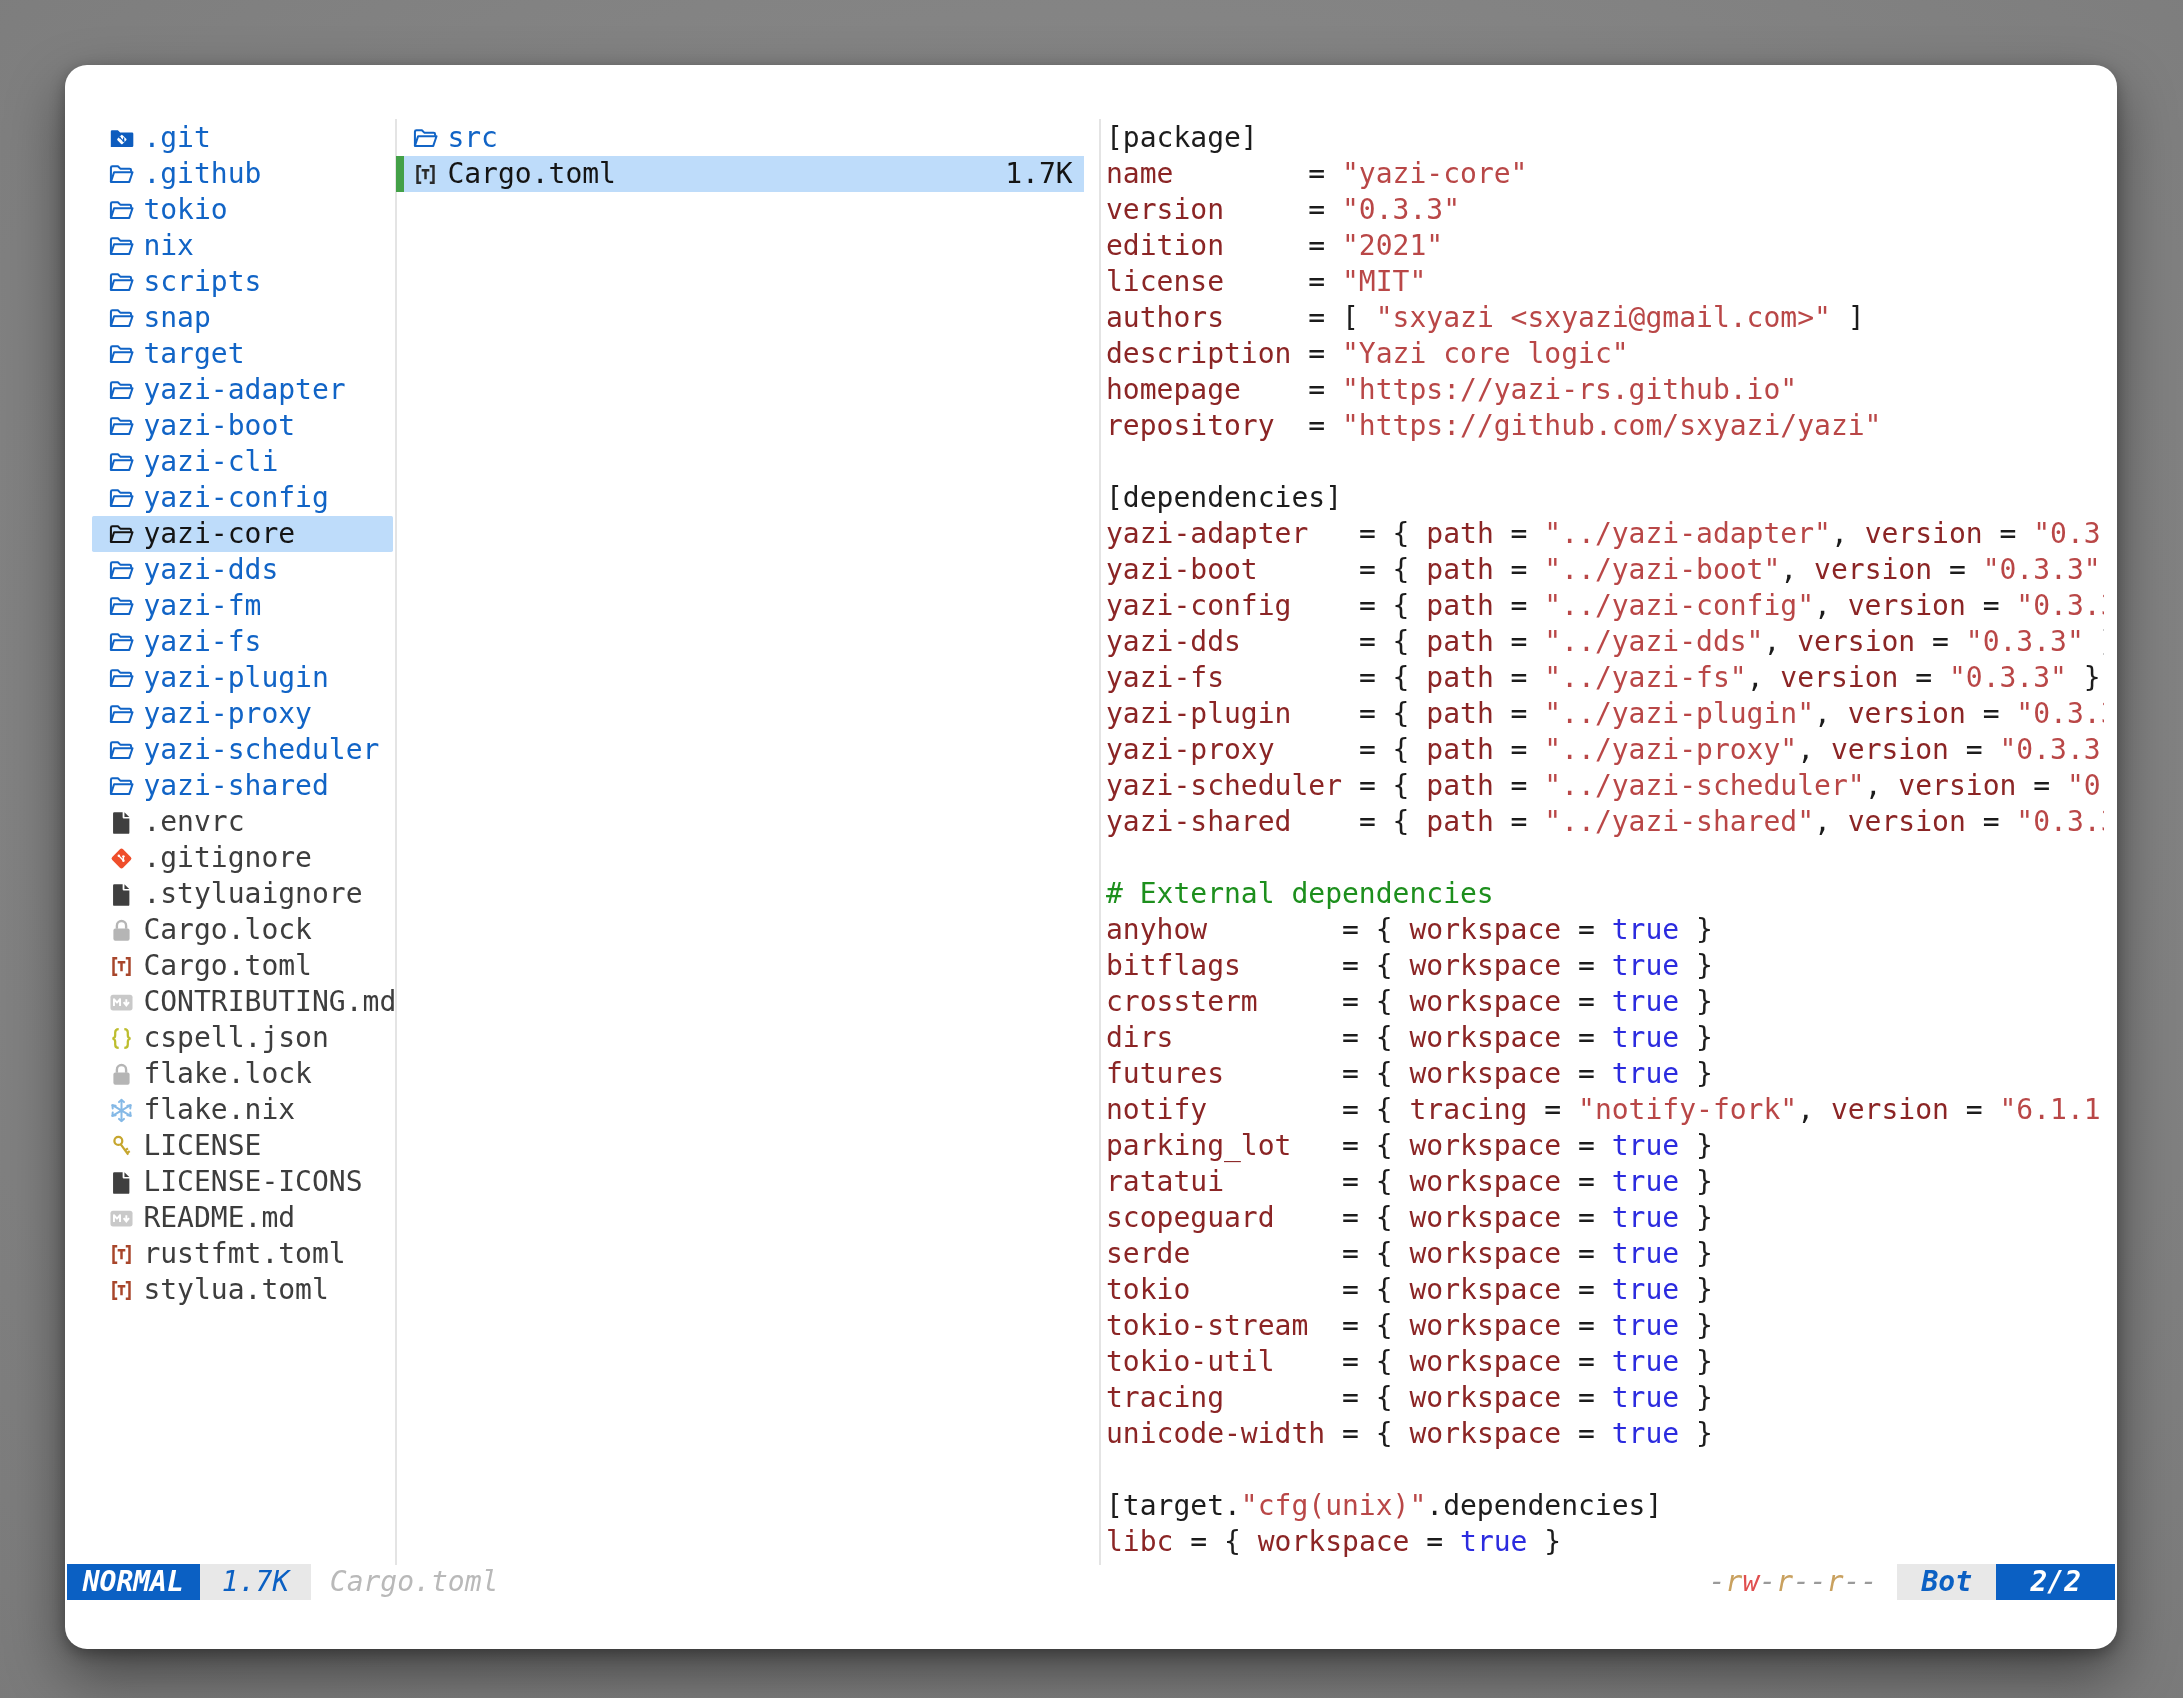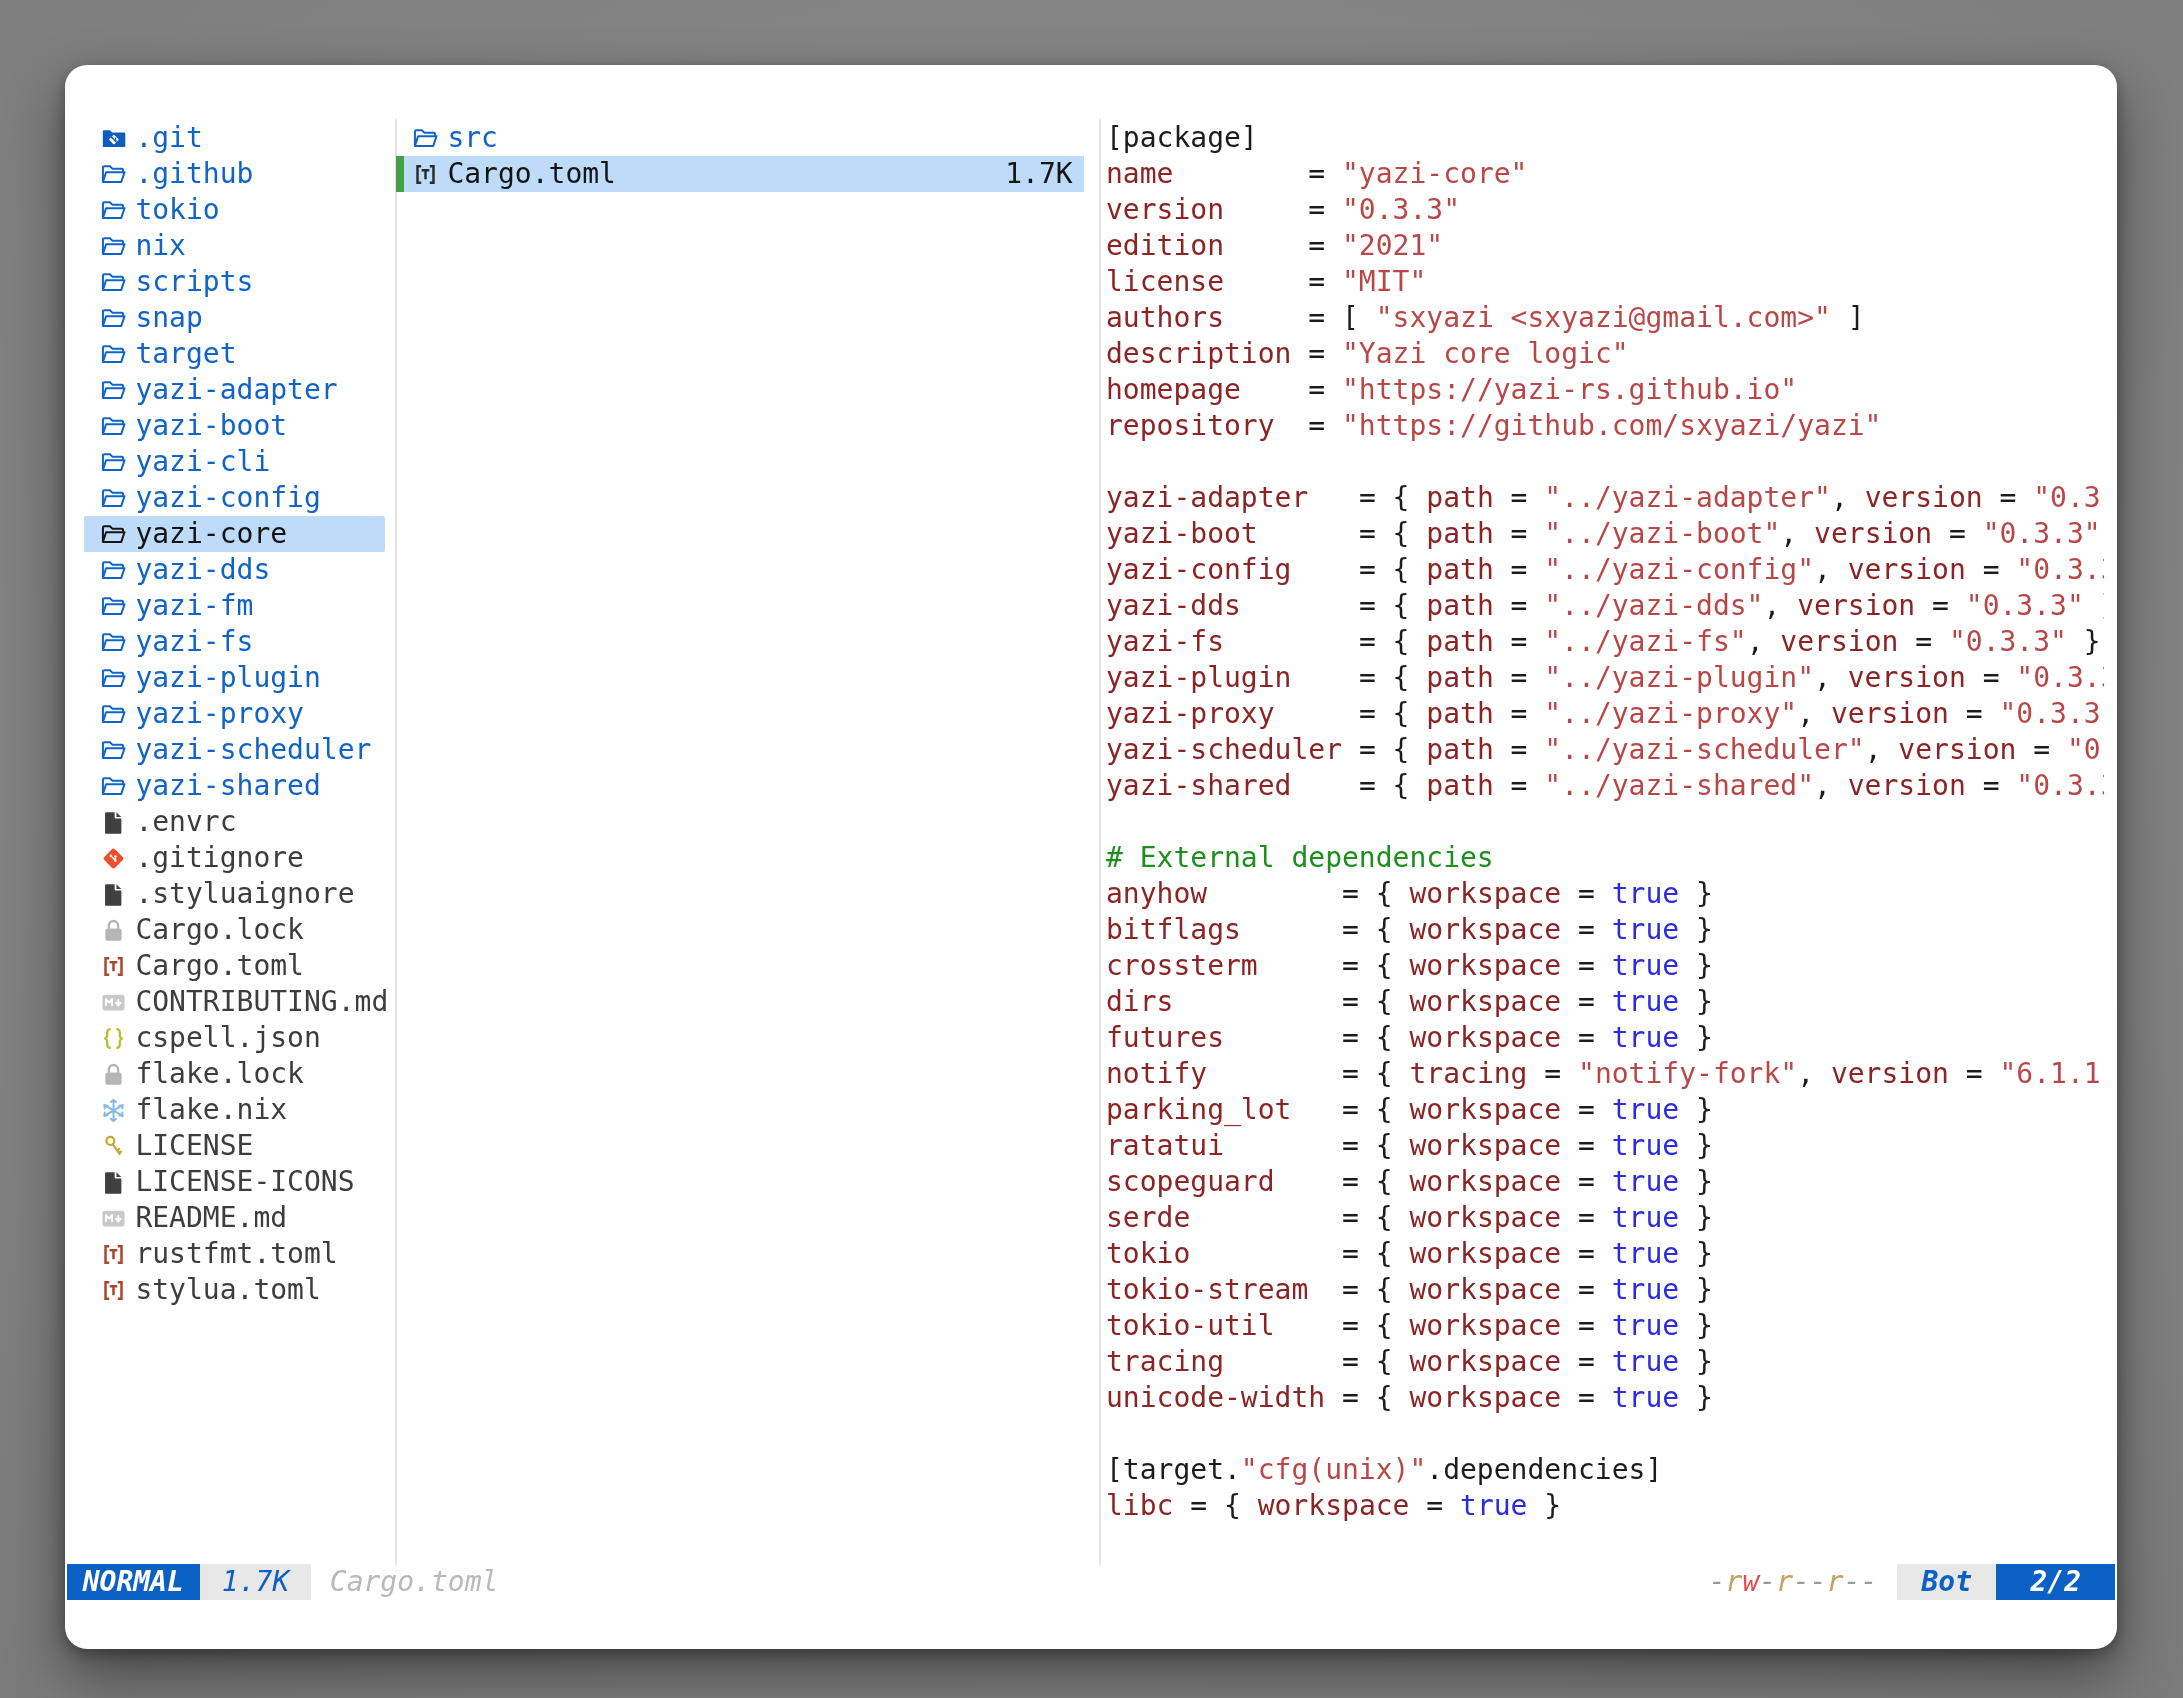--- a/index.html
+++ b/index.html
@@ -18,7 +18,7 @@
   #div-right{left:1034px;}
 
   .pane{position:absolute;top:55px;font-size:28px;line-height:36px;color:#1c1c1c;}
-  #parent-pane{left:0;width:330px;overflow:hidden;}
+  #parent-pane{left:0;width:330px;overflow:hidden;padding-left:8px;}
   #current-pane{left:331px;width:702px;overflow:hidden;}
   #preview-pane{left:1035px;width:1004px;padding-left:6px;box-sizing:border-box;overflow:hidden;}
 

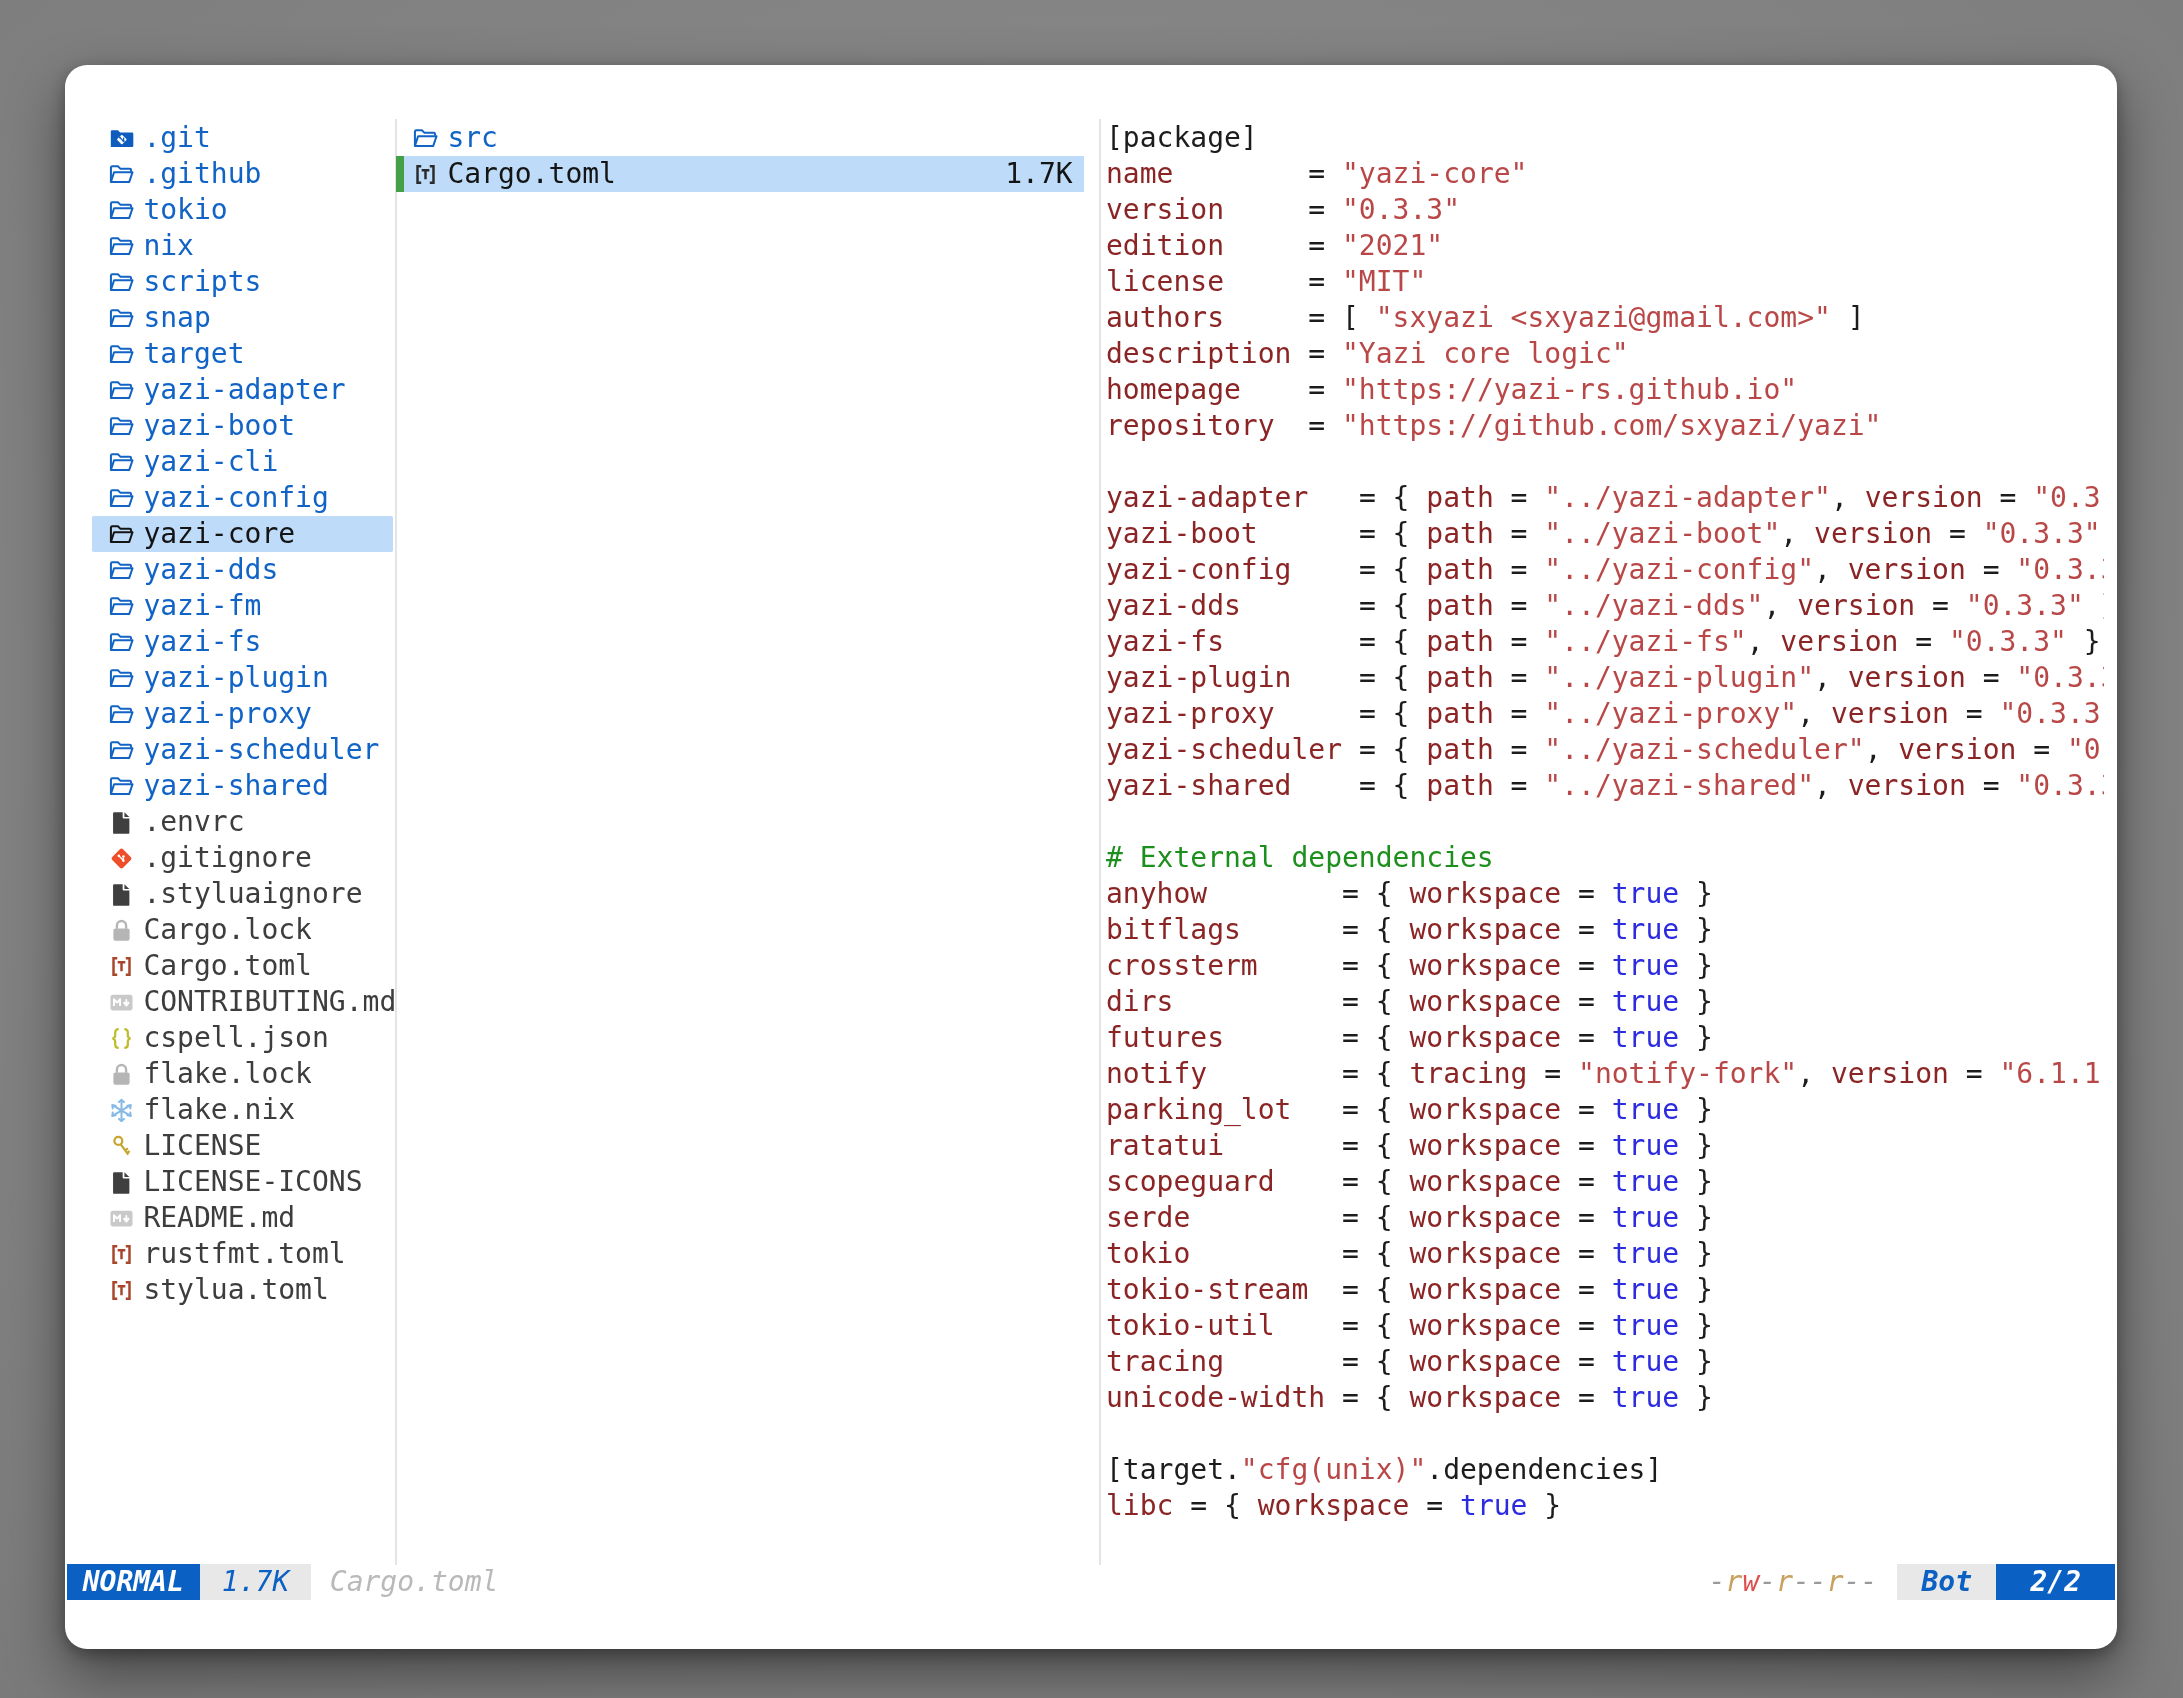--- a/index.html
+++ b/index.html
@@ -415,6 +415,7 @@
       <div class="pline"><span class="sg-k">homepage    </span><span class="sg-p">= </span><span class="sg-s">"https://yazi-rs.github.io"</span></div>
       <div class="pline"><span class="sg-k">repository  </span><span class="sg-p">= </span><span class="sg-s">"https://github.com/sxyazi/yazi"</span></div>
       <div class="pline"></div>
+      <div class="pline"><span class="sg-p">[dependencies]</span></div>
       <div class="pline"><span class="sg-k">yazi-adapter   </span><span class="sg-p">= { </span><span class="sg-k">path </span><span class="sg-p">= </span><span class="sg-s">"../yazi-adapter"</span><span class="sg-p">, </span><span class="sg-k">version </span><span class="sg-p">= </span><span class="sg-s">"0.3.3"</span></div>
       <div class="pline"><span class="sg-k">yazi-boot      </span><span class="sg-p">= { </span><span class="sg-k">path </span><span class="sg-p">= </span><span class="sg-s">"../yazi-boot"</span><span class="sg-p">, </span><span class="sg-k">version </span><span class="sg-p">= </span><span class="sg-s">"0.3.3"</span><span class="sg-p"> }</span></div>
       <div class="pline"><span class="sg-k">yazi-config    </span><span class="sg-p">= { </span><span class="sg-k">path </span><span class="sg-p">= </span><span class="sg-s">"../yazi-config"</span><span class="sg-p">, </span><span class="sg-k">version </span><span class="sg-p">= </span><span class="sg-s">"0.3.3"</span></div>

